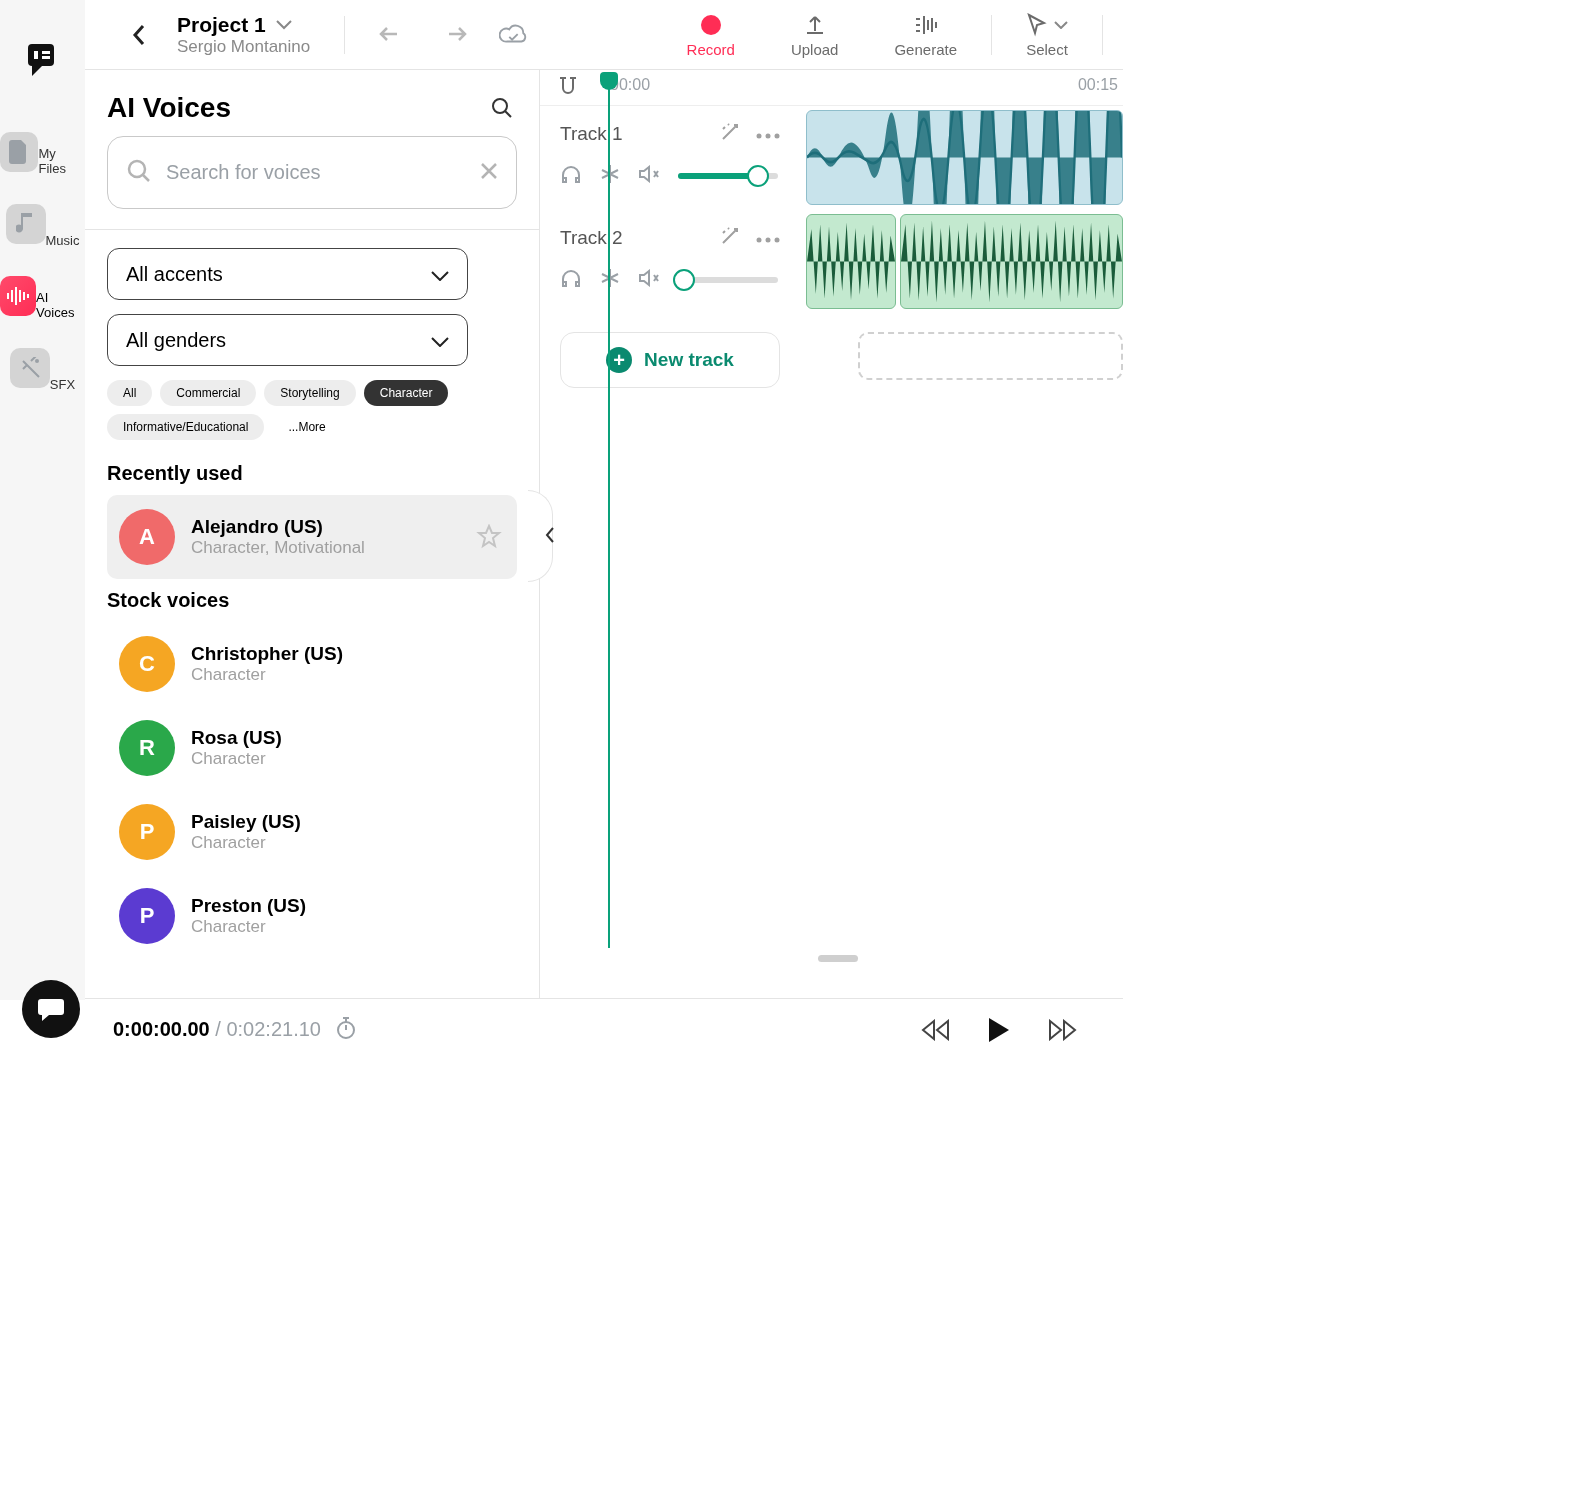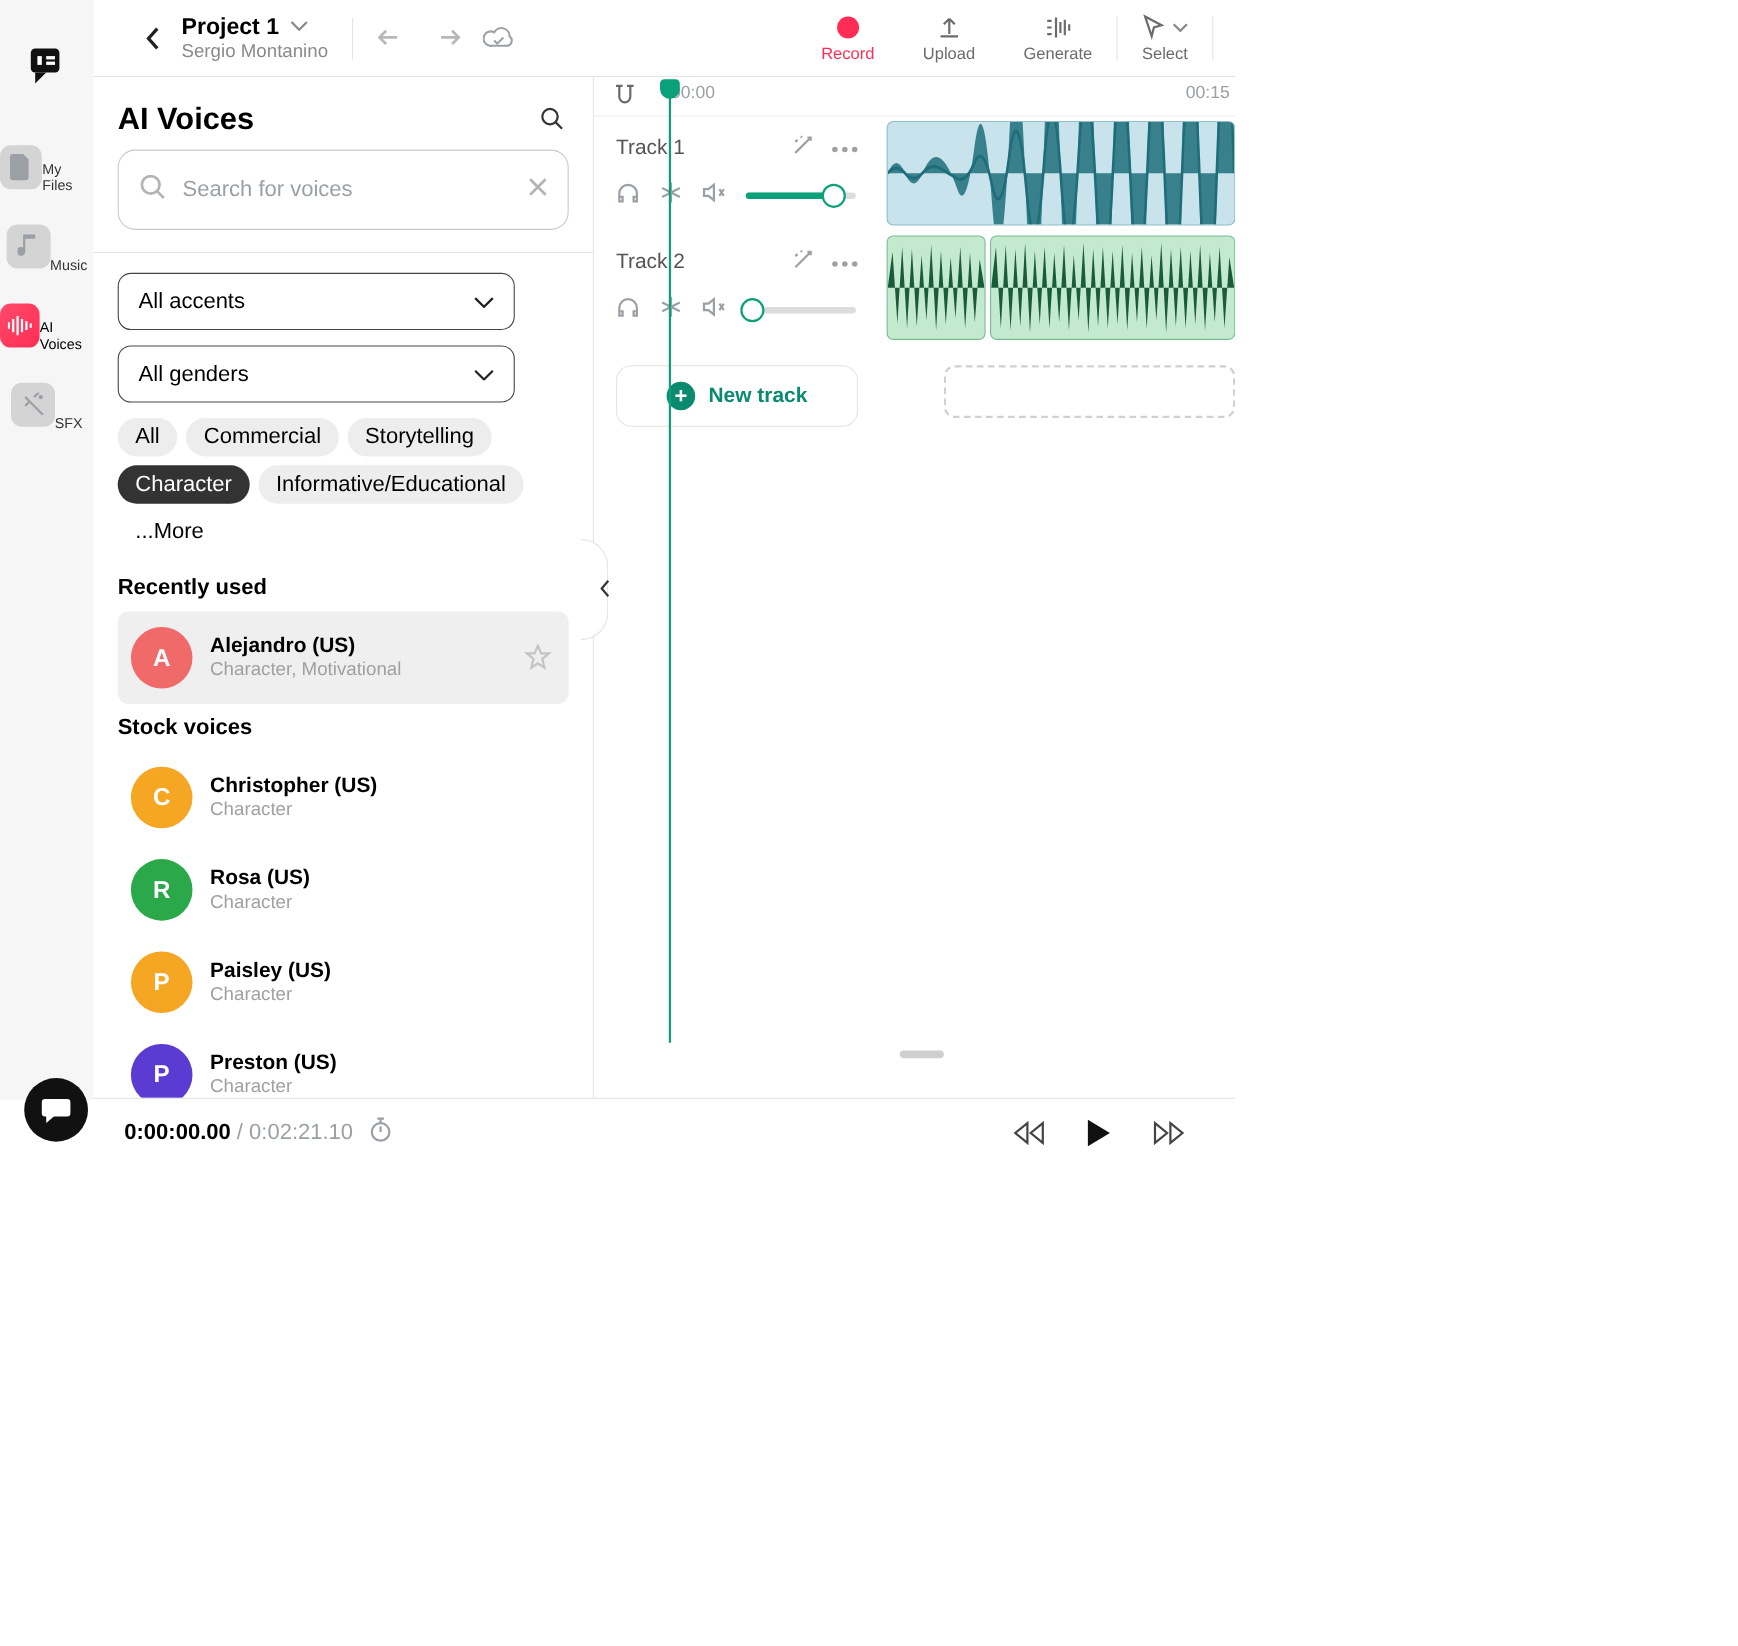--- a/index.html
+++ b/index.html
@@ -15,7 +15,7 @@
 .nav-item.active .nav-label { color: #000; }
 
 
-.header { position: absolute; left: 85px; top: 0; right: 0; height: 70px; border-bottom: 1px solid #e4e4e4; display: flex; align-items: center; padding: 0 20px 0 40px; }
+.header { position: absolute; left: 85px; top: 0; right: 0; height: 70px; border-bottom: 1px solid #e4e4e4; display: flex; align-items: center; padding: 0 20px 0 40px; gap: 12px; }
 .hdr-back { width: 28px; height: 28px; display:flex; align-items:center; justify-content:center; cursor:pointer; }
 .hdr-title-wrap { margin-left: 12px; display:flex; flex-direction:column; }
 .hdr-title-row { display:flex; align-items:center; gap:10px; }

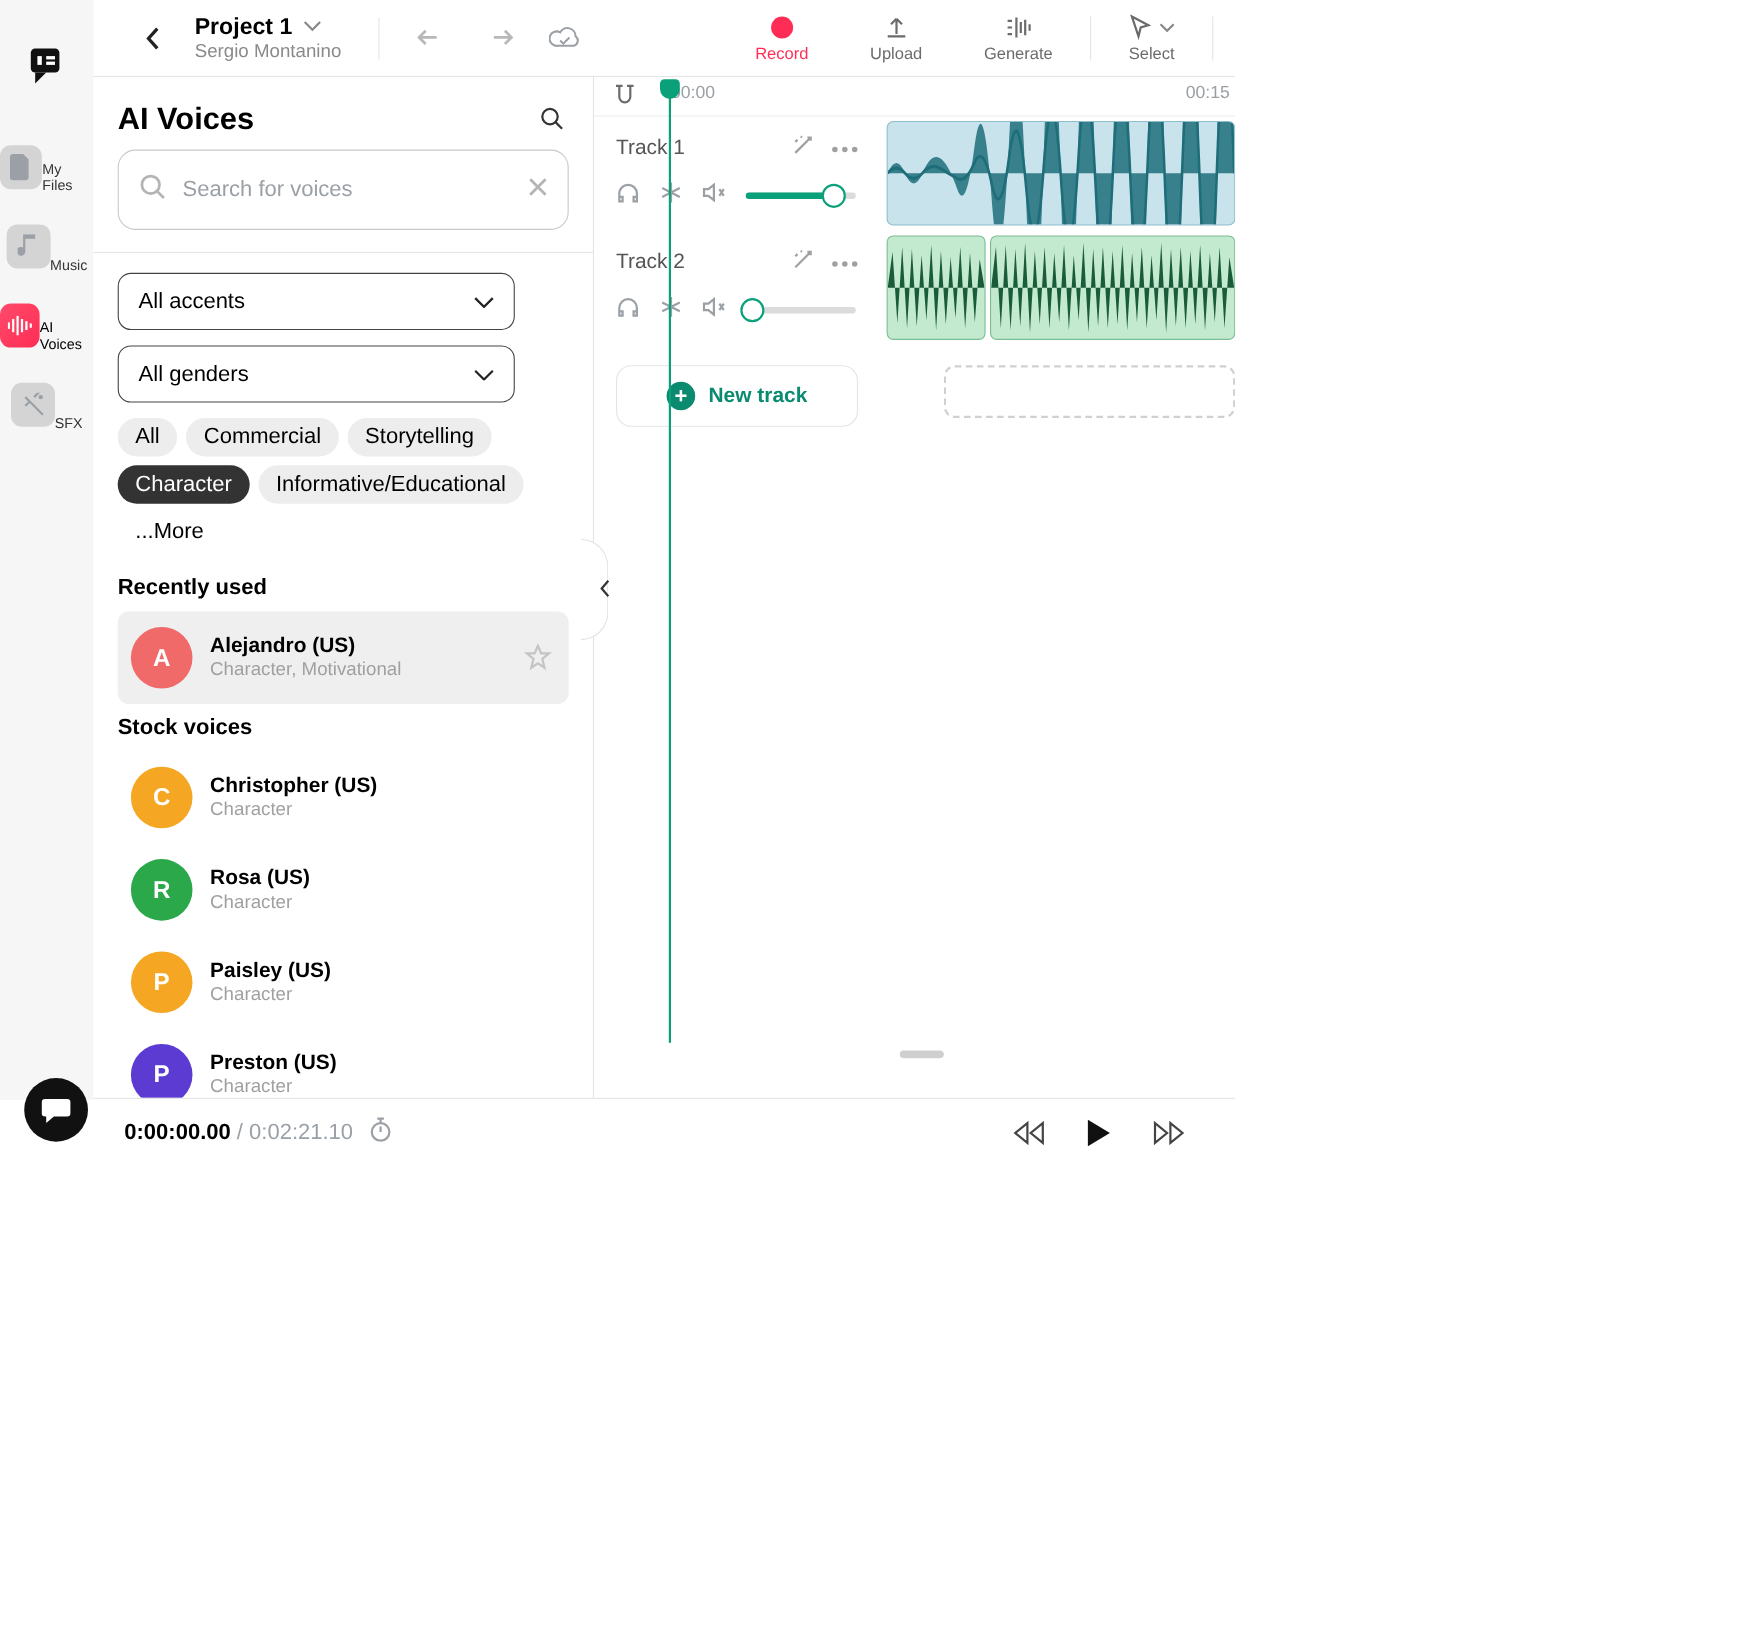--- a/index.html
+++ b/index.html
@@ -44,7 +44,7 @@
 .select-box span { font-size:20px; }
 
 .chips { display:flex; flex-wrap:wrap; gap:8px; margin-top:10px; margin-bottom:22px; }
-.chip { background:#ededed; border-radius:20px; padding:6px 16px; font-size:20px; cursor:pointer;text-align:right; }
+.chip { background:#ededed; border-radius:20px; padding:6px 16px; font-size:12px; cursor:pointer;text-align:right; }
 .chip.dark { background:#333; color:#fff; }
 .chip.plain { background:transparent; font-weight:500; }
 

